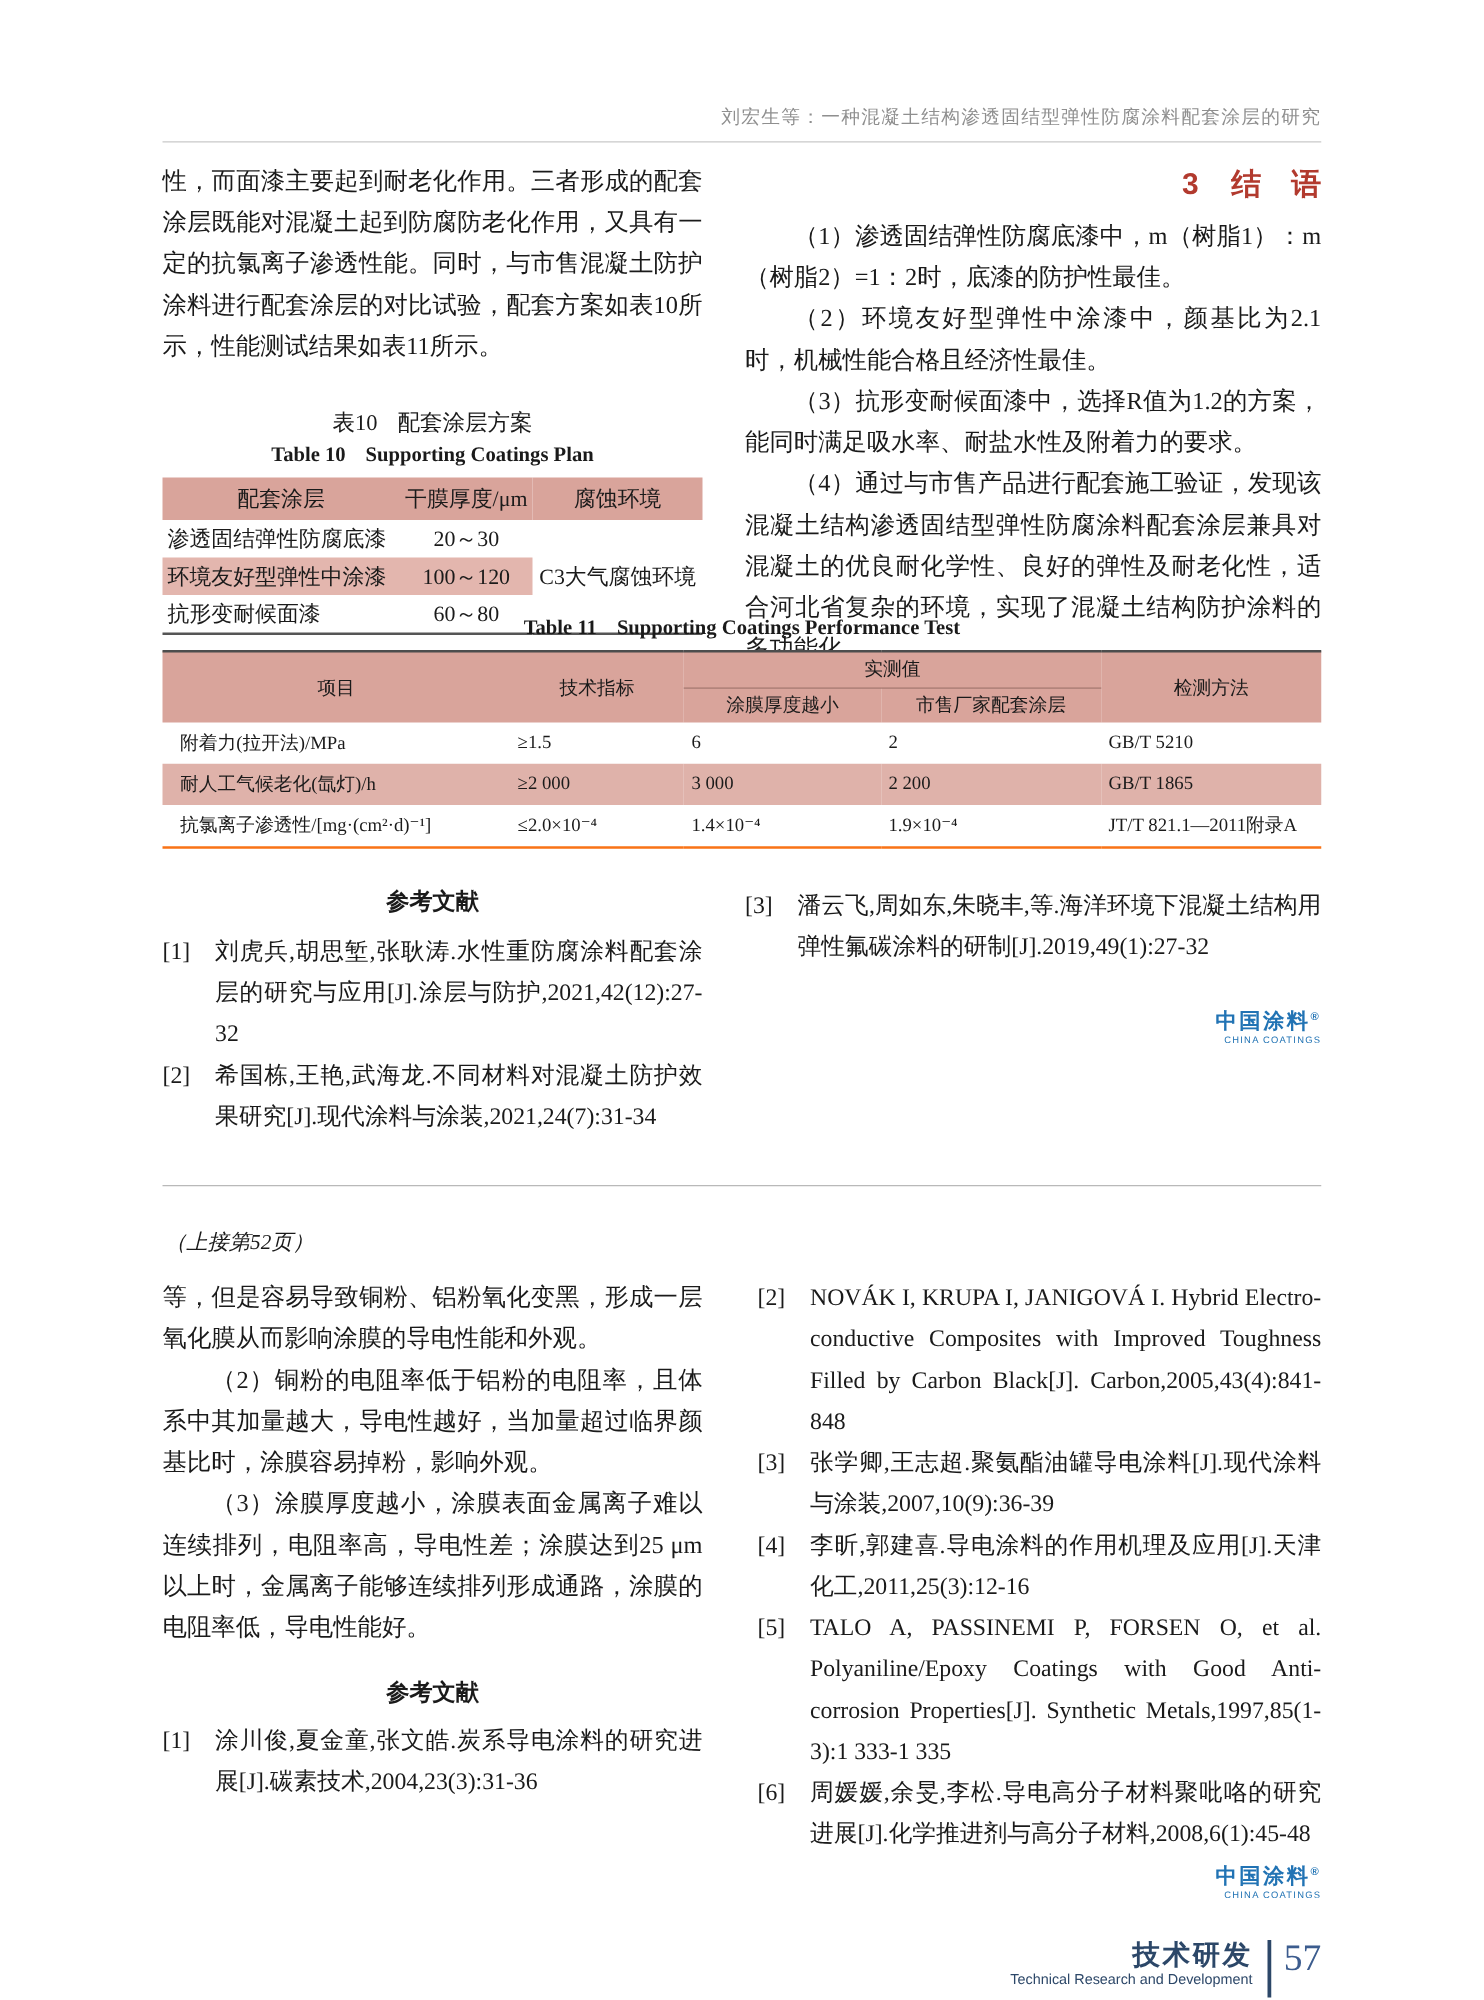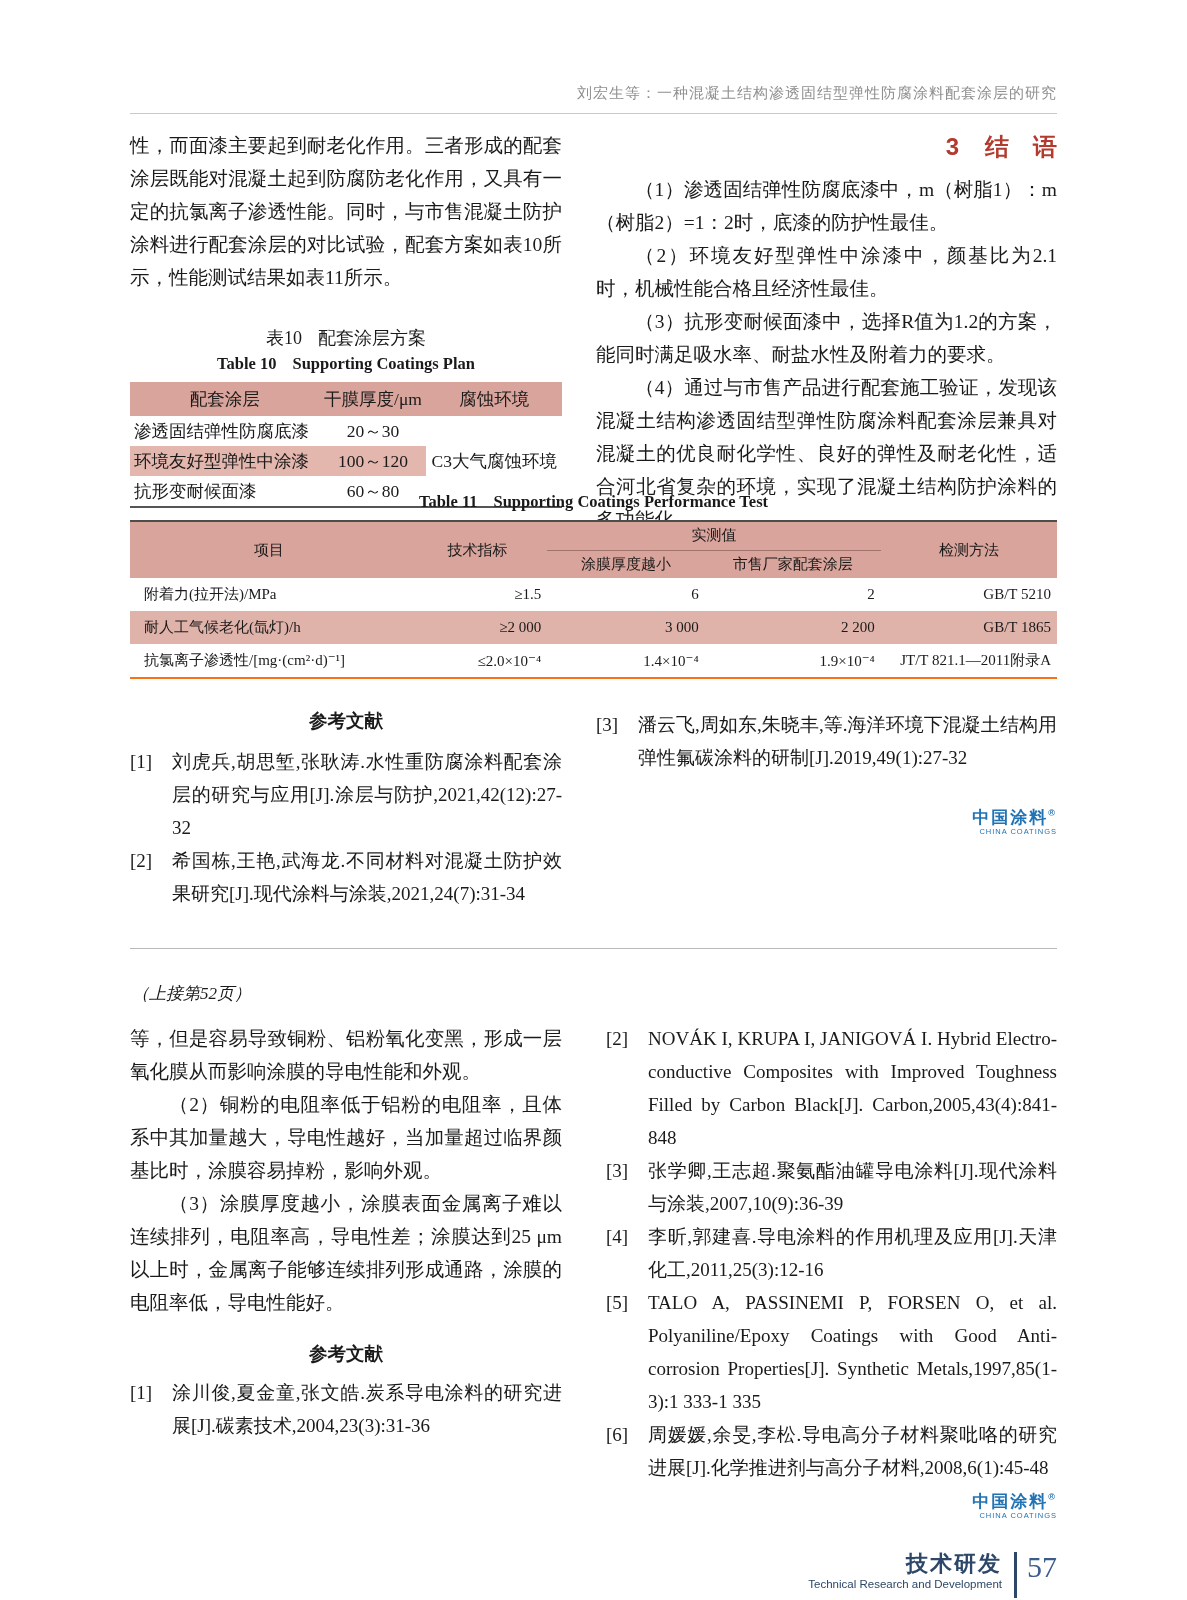--- a/index.html
+++ b/index.html
@@ -37,7 +37,7 @@
   .t11{font-size:15px;border-top:2px solid #4d4d4d;border-bottom:2px solid #f97316;}
   .t11 thead th{background:#d9a49b;font-weight:normal;padding:4px 6px;}
   .t11 thead .measured{border-bottom:1px solid #a2746c;padding-bottom:5px;}
-  .t11 tbody td{padding:4px 6px;height:25px;text-align:right;}
+  .t11 tbody td{padding:4px 6px;height:25px;text-align:left;}
   .t11 tbody td.c1{text-align:left;padding-left:14px;}
   .t11 tbody tr.stripe td{background:#dfb2aa;}
 

